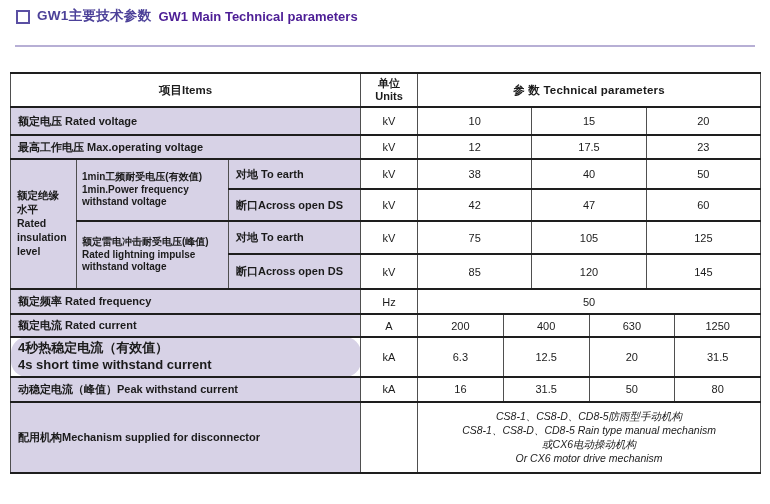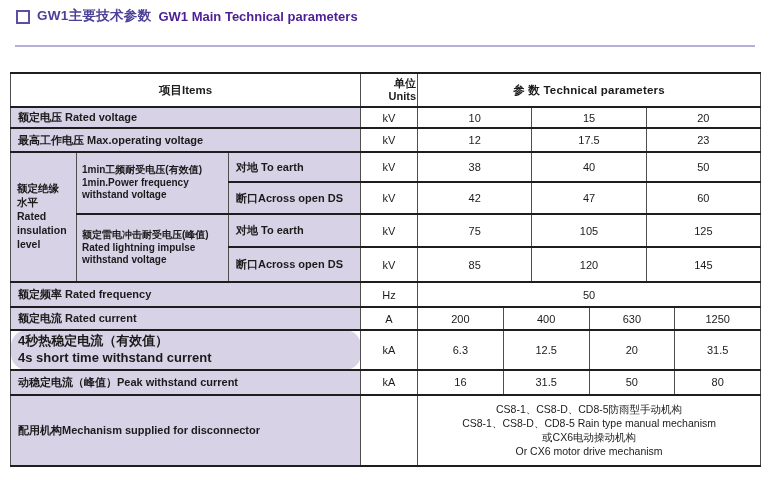--- a/index.html
+++ b/index.html
@@ -31,7 +31,7 @@
   .mech{font-size:10.5px;line-height:1.34;text-align:center;background:#ffffff;padding:3px 2px;}
   .tbl th{font-weight:bold;background:#ffffff;}
   .th-items{text-align:center;font-size:11.5px;background:#d7d2e6;}
-  .th-units{text-align:right;font-size:11px;line-height:1.2;}
+  .th-units{text-align:center;font-size:11px;line-height:1.2;}
   .th-params{text-align:center;font-size:11.5px;letter-spacing:0.2px;}
 </style>
 </head>

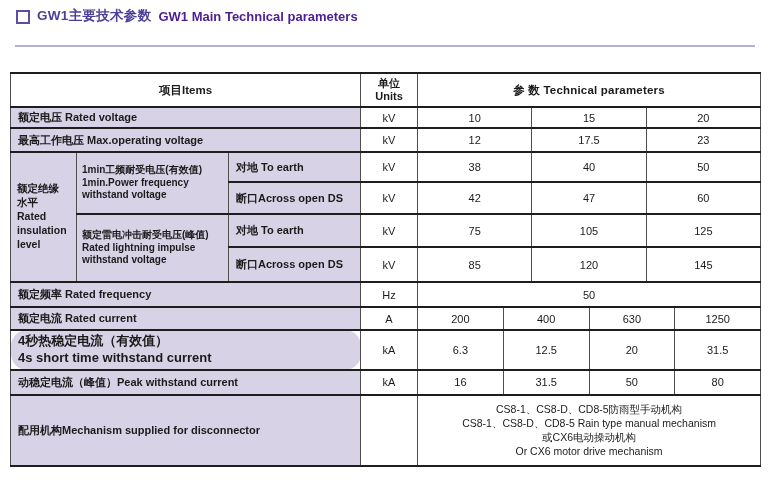--- a/index.html
+++ b/index.html
@@ -64,7 +64,7 @@
     <th colspan="12" class="th-params">参 数 Technical parameters</th>
   </tr>
 
-  <tr style="height:21px">
+  <tr style="height:28px">
     <td colspan="3" class="item">额定电压 Rated voltage</td>
     <td class="unit">kV</td>
     <td colspan="4" class="val">10</td>

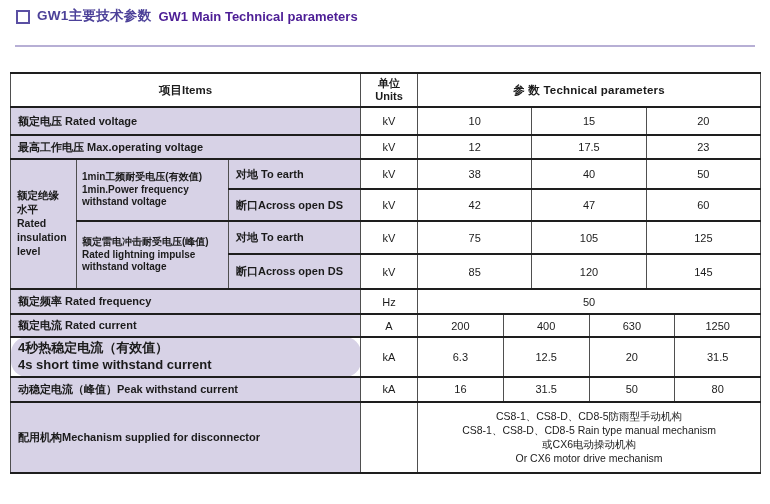--- a/index.html
+++ b/index.html
@@ -28,7 +28,7 @@
   .twoline{font-size:13px;line-height:1.3;border-radius:16px;}
   .unit{text-align:center;font-size:11px;padding:0 2px;background:#ffffff;border-radius:13px;}
   .val{text-align:center;font-size:11px;padding:0 2px;background:#ffffff;}
-  .mech{font-size:10.5px;line-height:1.34;text-align:center;background:#ffffff;padding:3px 2px;}
+  .mech{font-size:10.5px;line-height:1.34;text-align:center;background:#ffffff;padding:3px 2px;font-style:italic;}
   .tbl th{font-weight:bold;background:#ffffff;}
   .th-items{text-align:center;font-size:11.5px;background:#d7d2e6;}
   .th-units{text-align:center;font-size:11px;line-height:1.2;}

